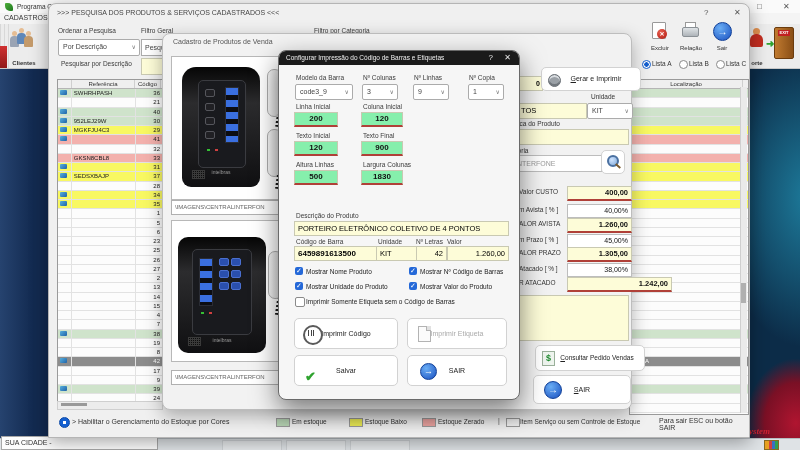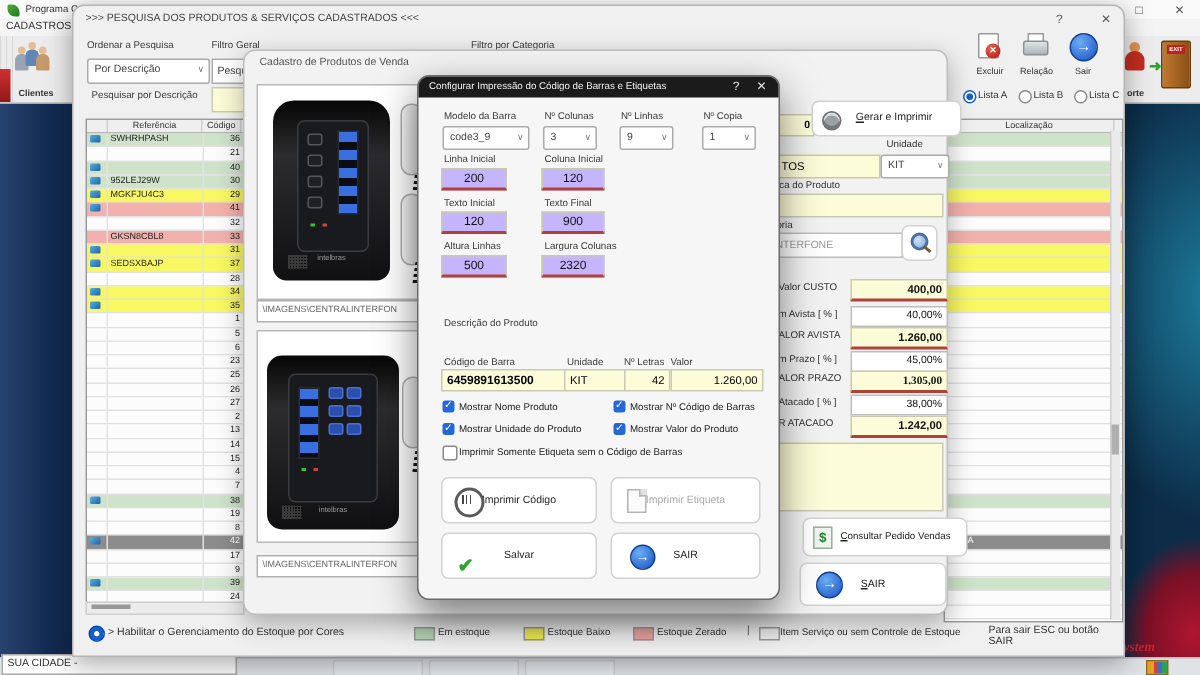--- a/index.html
+++ b/index.html
@@ -112,8 +112,8 @@
   #dlg-titlebar{left:0;top:0;width:240px;height:14px;background:#1b1b1b;border-radius:7px 7px 0 0;}
   #dlg-title{position:absolute;left:7px;top:3px;font-size:6.5px;color:#f0f0f0;}
   .dlg-wbtn{position:absolute;top:2px;color:#e8e8e8;font-size:8px;}
-  .numbox{background:#c4b5fd;border:1px solid #c9c9b2;border-bottom:2px solid #b04038;
-    font-size:8px;font-weight:normal;color:#111;text-align:center;line-height:12px;}
+  .numbox{background:#86efac;border:1px solid #c9c9b2;border-bottom:2px solid #b04038;
+    font-size:8px;font-weight:bold;color:#111;text-align:center;line-height:12px;}
   .cb{width:8px;height:8px;border-radius:2px;background:#2468d8;color:#fff;font-size:7px;line-height:8px;text-align:center;}
   .cb.off{background:#fff;border:1px solid #8a8a8a;}
   .cb-lbl{font-size:6.5px;color:#222;}

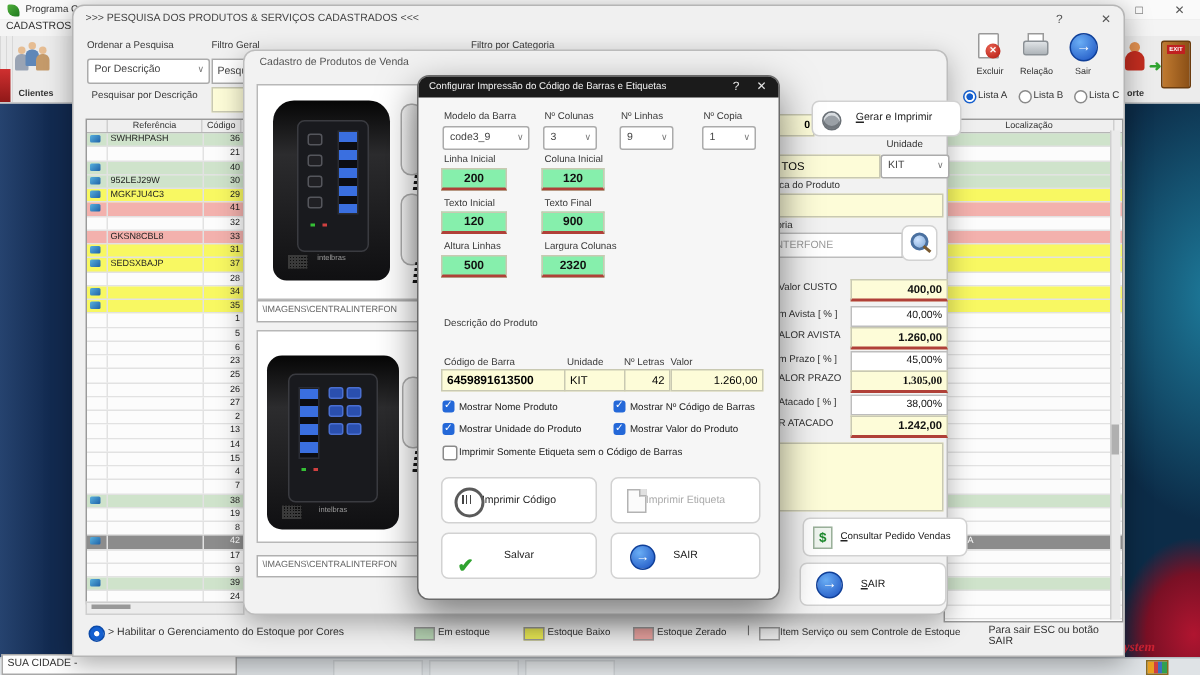--- a/index.html
+++ b/index.html
@@ -715,7 +715,7 @@
       <div class="abs small-lbl" style="left: 17px; top: 110px;">Altura Linhas</div>
       <div class="abs numbox" style="left: 15px; top: 119px; width: 42px; height: 12px;">500</div>
       <div class="abs small-lbl" style="left: 84px; top: 110px;">Largura Colunas</div>
-      <div class="abs numbox" style="left: 82px; top: 119px; width: 40px; height: 12px;">2320</div>
+      <div class="abs numbox" style="left: 82px; top: 119px; width: 40px; height: 12px;">1830</div>
       <div class="abs cb" style="left: 16px; top: 216px;">✓</div>
       <div class="abs cb-lbl" style="left: 27px; top: 217px;">Mostrar Nome Produto</div>
       <div class="abs cb" style="left: 130px; top: 216px;">✓</div>

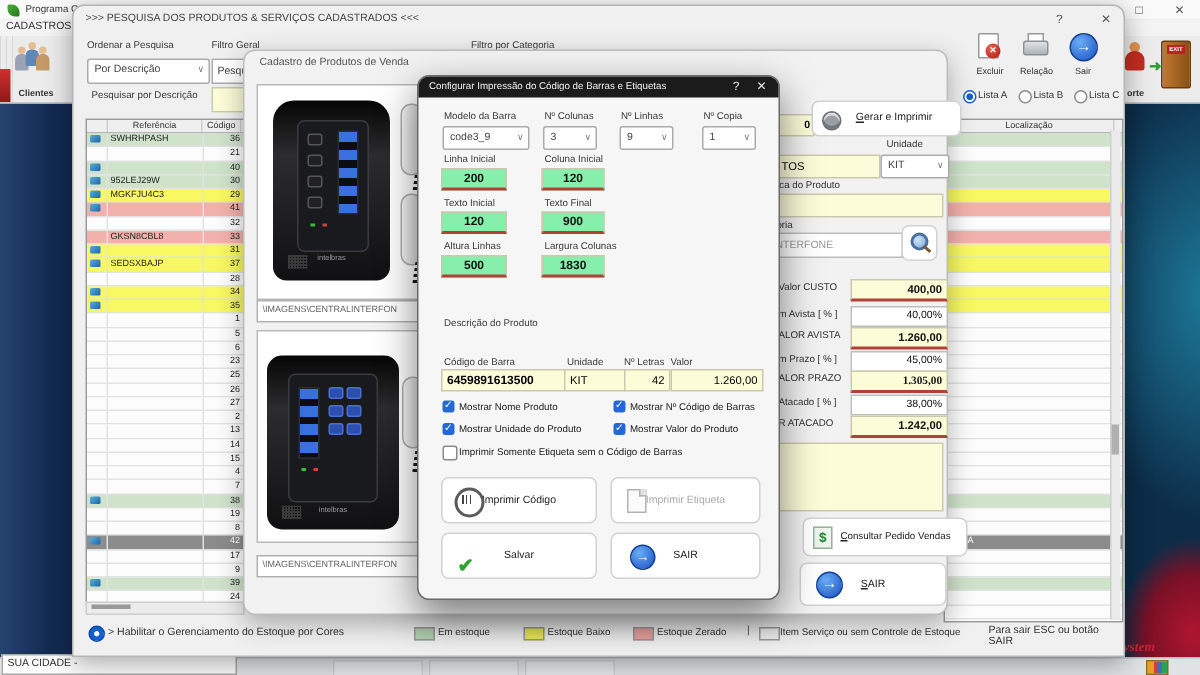--- a/index.html
+++ b/index.html
@@ -664,6 +664,7 @@
     <div id="dlg-numfields"></div>
 
     <div class="abs small-lbl" style="left:17px;top:161px">Descrição do Produto</div>
+    <div class="abs ybox" style="left:15px;top:170px;width:210px;height:13px;font-size:7.5px;line-height:13px;padding-left:3px">PORTEIRO ELETRÔNICO COLETIVO DE 4 PONTOS</div>
 
     <div class="abs small-lbl" style="left:17px;top:187px">Código de Barra</div>
     <div class="abs small-lbl" style="left:99px;top:187px">Unidade</div>

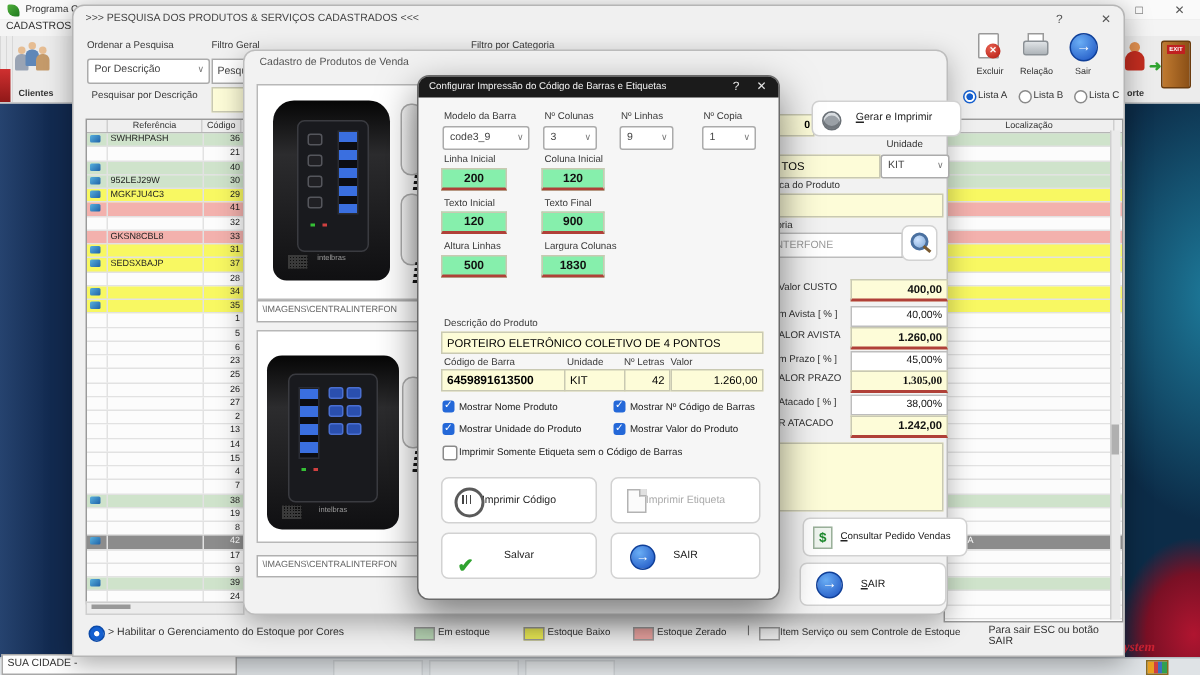--- a/index.html
+++ b/index.html
@@ -647,7 +647,7 @@
       <div class="abs pan-lbl" style="left: 356px; top: 202px;">m Prazo [ % ]</div>
       <div class="abs pan-val pan-white" style="left: 404px; top: 200px; width: 60px; height: 12px;">45,00%</div>
       <div class="abs pan-lbl" style="left: 356px; top: 215px;">ALOR PRAZO</div>
-      <div class="abs pan-val pan-yellow" style="left: 404px; top: 213px; width: 60px; height: 12px; font-family: Liberation Serif, serif;">1.305,00</div>
+      <div class="abs pan-val pan-yellow" style="left: 404px; top: 213px; width: 60px; height: 12px;">1.305,00</div>
       <div class="abs pan-lbl" style="left: 356px; top: 231px;">Atacado [ % ]</div>
       <div class="abs pan-val pan-white" style="left: 404px; top: 229px; width: 60px; height: 12px;">38,00%</div>
       <div class="abs pan-lbl" style="left: 356px; top: 245px;">R ATACADO</div>

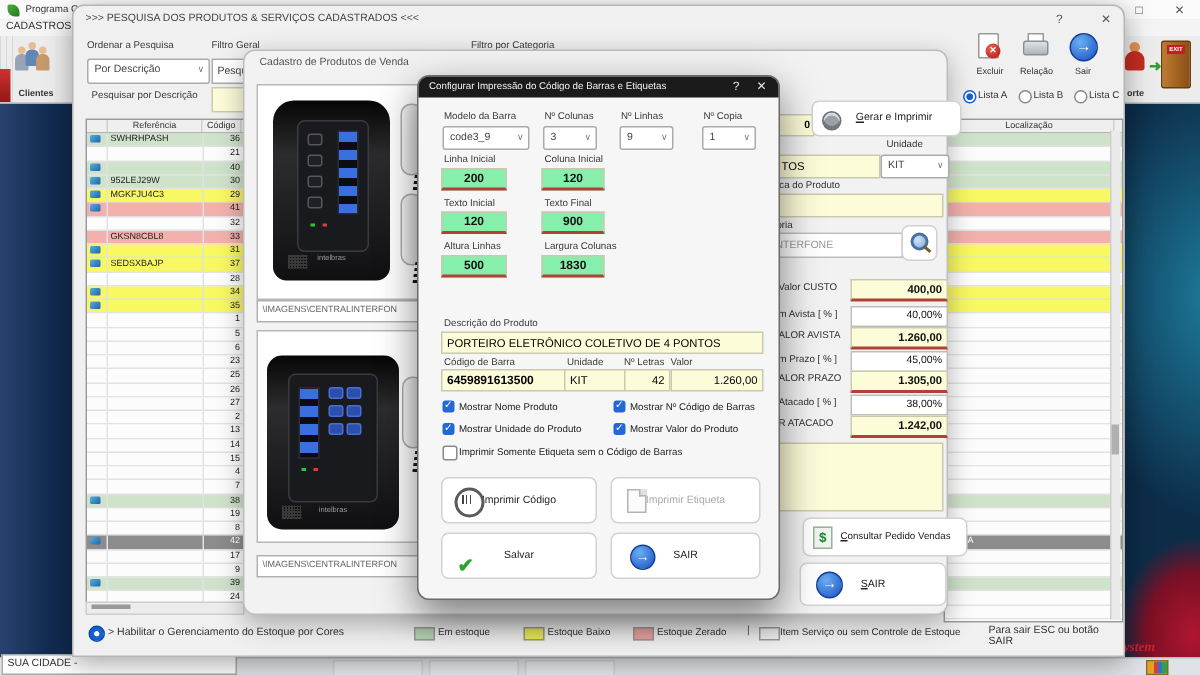--- a/index.html
+++ b/index.html
@@ -651,7 +651,7 @@
       <div class="abs pan-lbl" style="left: 356px; top: 231px;">Atacado [ % ]</div>
       <div class="abs pan-val pan-white" style="left: 404px; top: 229px; width: 60px; height: 12px;">38,00%</div>
       <div class="abs pan-lbl" style="left: 356px; top: 245px;">R ATACADO</div>
-      <div class="abs pan-val pan-yellow" style="left: 404px; top: 243px; width: 60px; height: 12px;">1.242,00</div>
+      <div class="abs pan-val pan-yellow" style="left: 404px; top: 243px; width: 60px; height: 12px; padding-left: 40px;">1.242,00</div>
     </div>
 
   <div class="abs" id="dlg">

